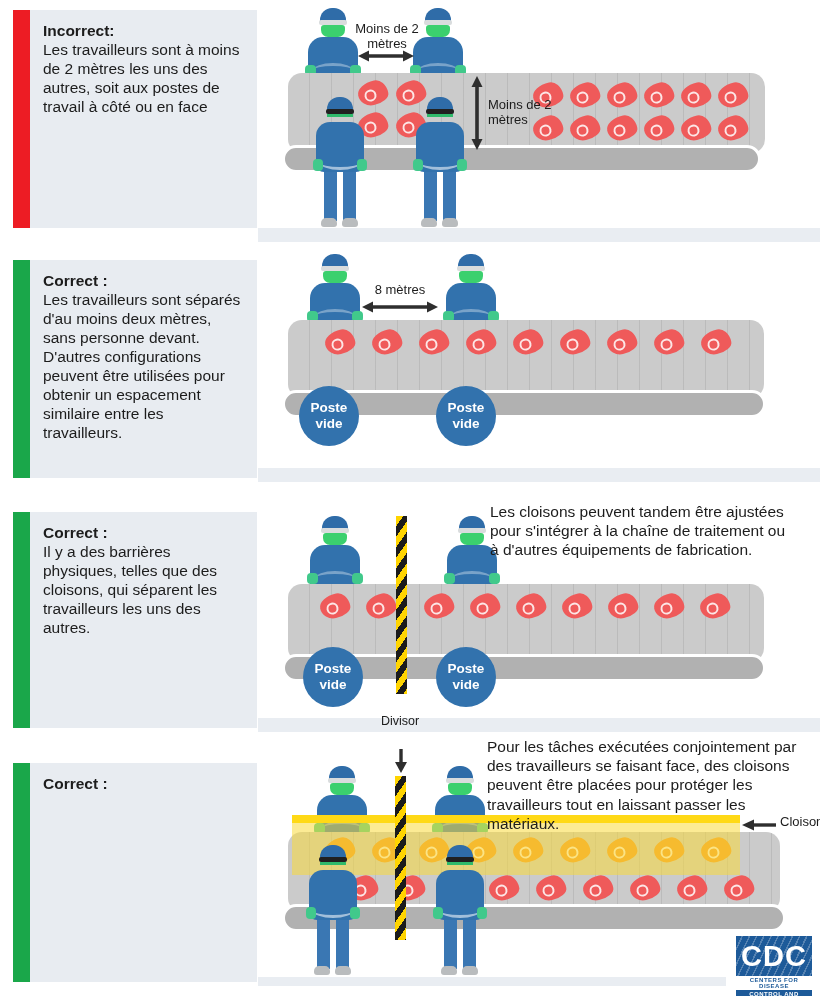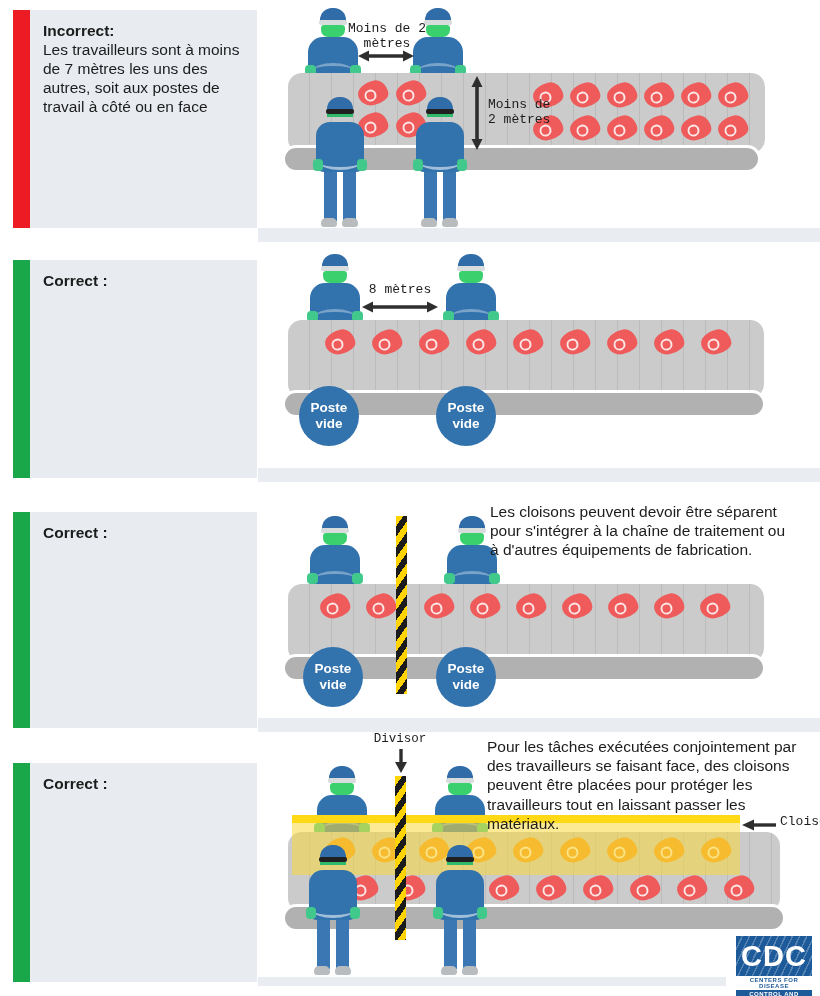--- a/index.html
+++ b/index.html
@@ -58,7 +58,7 @@
   .cl-strip{position:absolute;background:#ffd916;z-index:6;}
   .cl-panel{position:absolute;background:rgba(249,219,60,.55);z-index:4;}
   
-  .lbl{position:absolute;font-size:13px;line-height:1.18;z-index:8;font-family:Liberation Mono, monospace;}
+  .lbl{position:absolute;font-size:13px;line-height:1.18;z-index:8;}
   .center{text-align:center;}
   .arrow{position:absolute;z-index:8;}
   

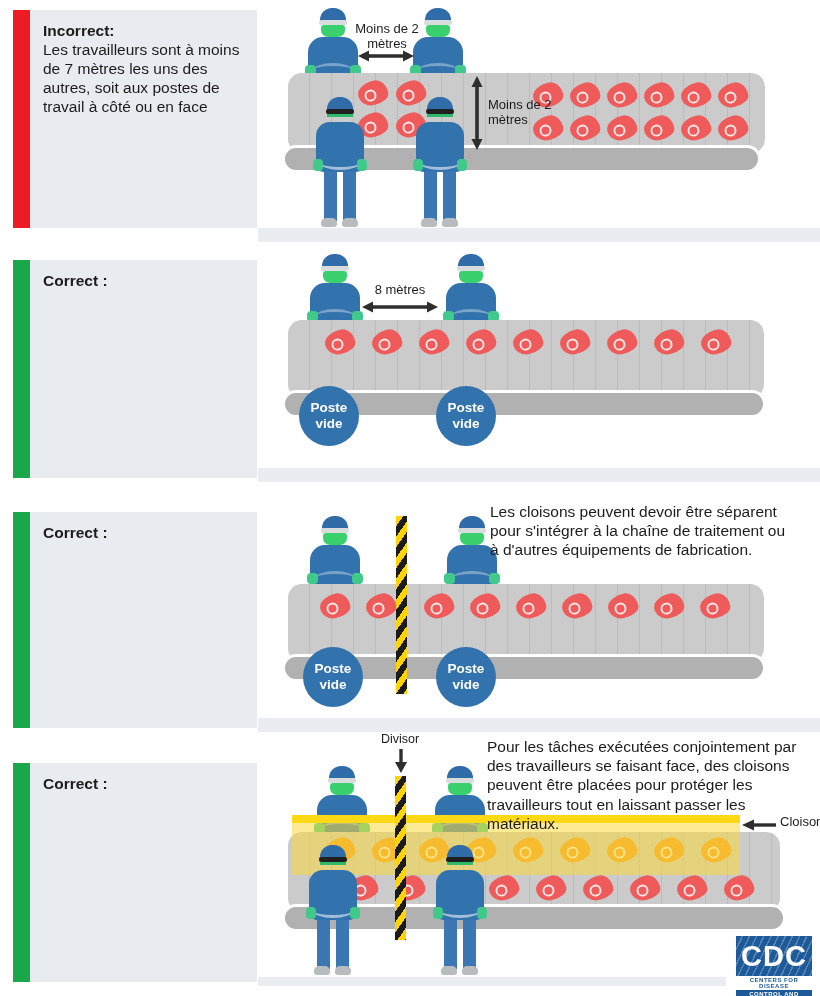--- a/index.html
+++ b/index.html
@@ -78,7 +78,7 @@
   <div class="vbar red" style="left:13px;top:10px;height:218px;"></div>
   <div class="panel" style="top:10px;height:218px;">
     <div class="verdict">Incorrect:</div>
-    <div class="body">Les travailleurs sont à moins de 7 mètres les uns des autres, soit aux postes de travail à côté ou en face</div>
+    <div class="body">Les travailleurs sont à moins de 2 mètres les uns des autres, soit aux postes de travail à côté ou en face</div>
   </div>
   <div class="floor" style="left:258px;top:228px;width:562px;height:14px;"></div>
 

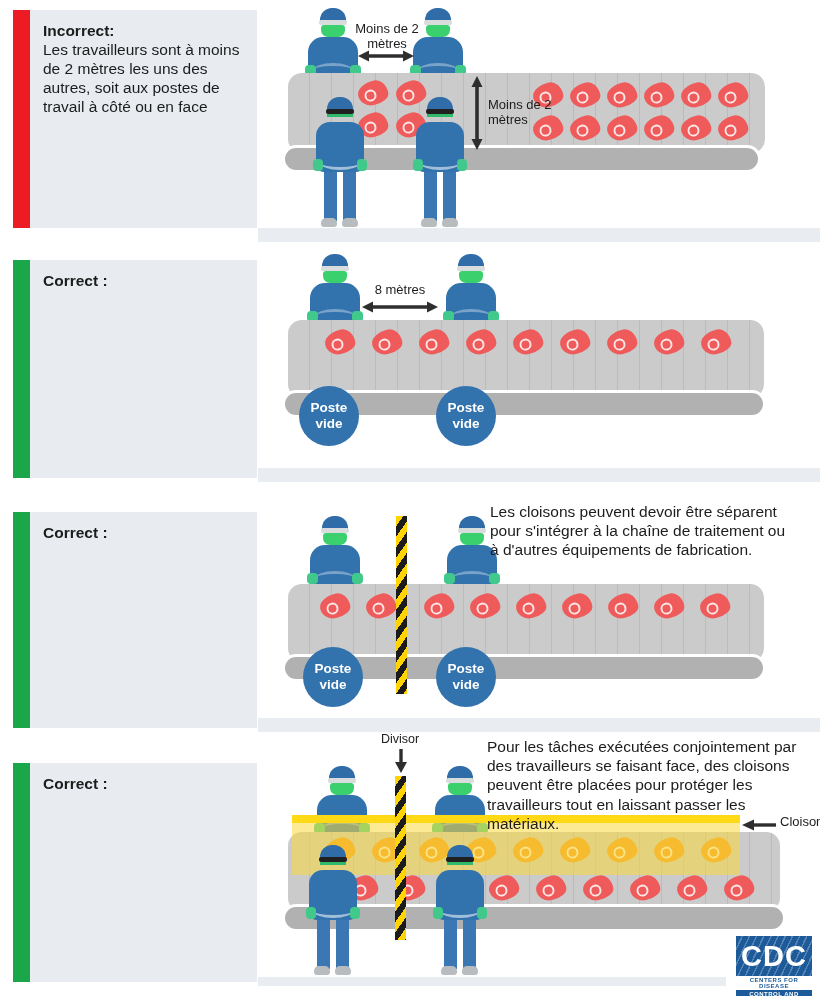--- a/index.html
+++ b/index.html
@@ -102,6 +102,7 @@
   <div class="vbar green" style="left:13px;top:260px;height:218px;"></div>
   <div class="panel" style="top:260px;height:218px;">
     <div class="verdict">Correct :</div>
+    <div class="body">Les travailleurs sont séparés d'au moins deux mètres, sans personne devant. D'autres configurations peuvent être utilisées pour obtenir un espacement similaire entre les travailleurs.</div>
   </div>
   <div class="floor" style="left:258px;top:468px;width:562px;height:14px;"></div>
 

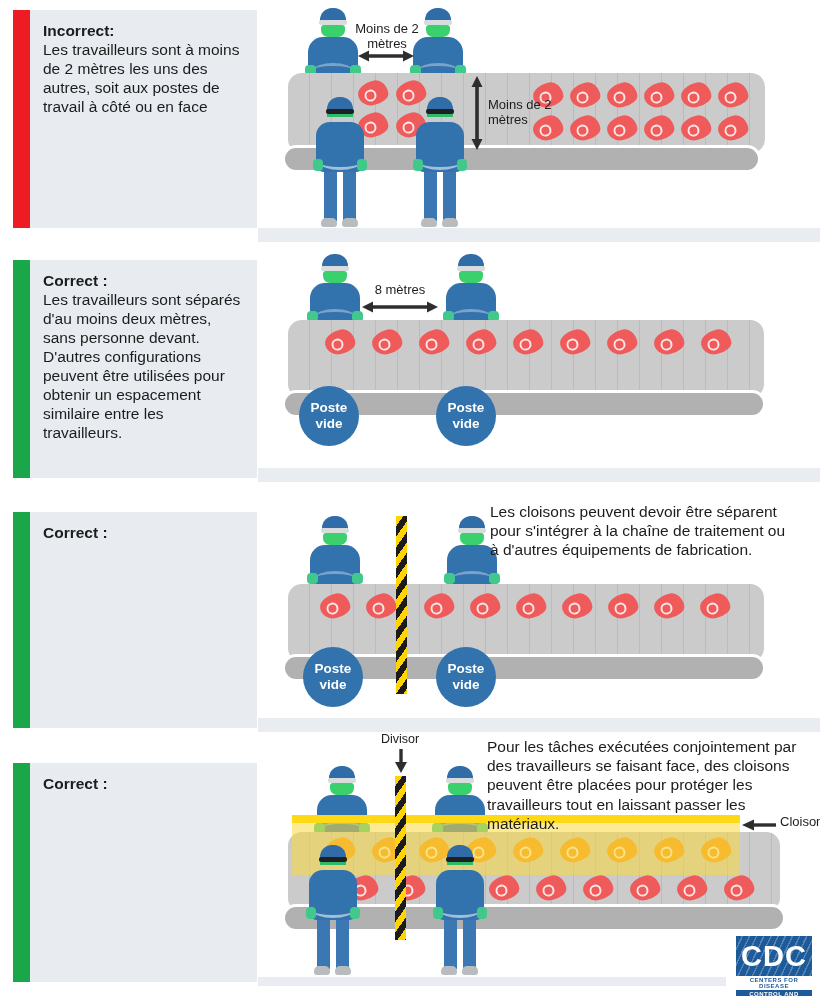--- a/index.html
+++ b/index.html
@@ -124,7 +124,7 @@
     <div class="verdict">Correct :</div>
   </div>
   <div class="floor" style="left:258px;top:718px;width:562px;height:14px;"></div>
-  <div class="note" style="left:490px;top:502px;width:300px;">Les cloisons peuvent devoir être séparent pour s'intégrer à la chaîne de traitement ou à d'autres équipements de fabrication.</div>
+  <div class="note" style="left:490px;top:502px;width:300px;">Les cloisons peuvent tandem être ajustées pour s'intégrer à la chaîne de traitement ou à d'autres équipements de fabrication.</div>
 
   <div class="belt" style="left:288px;top:584px;width:476px;height:78px;"></div>
   <div class="roller" style="left:282px;top:654px;width:484px;height:28px;"></div>

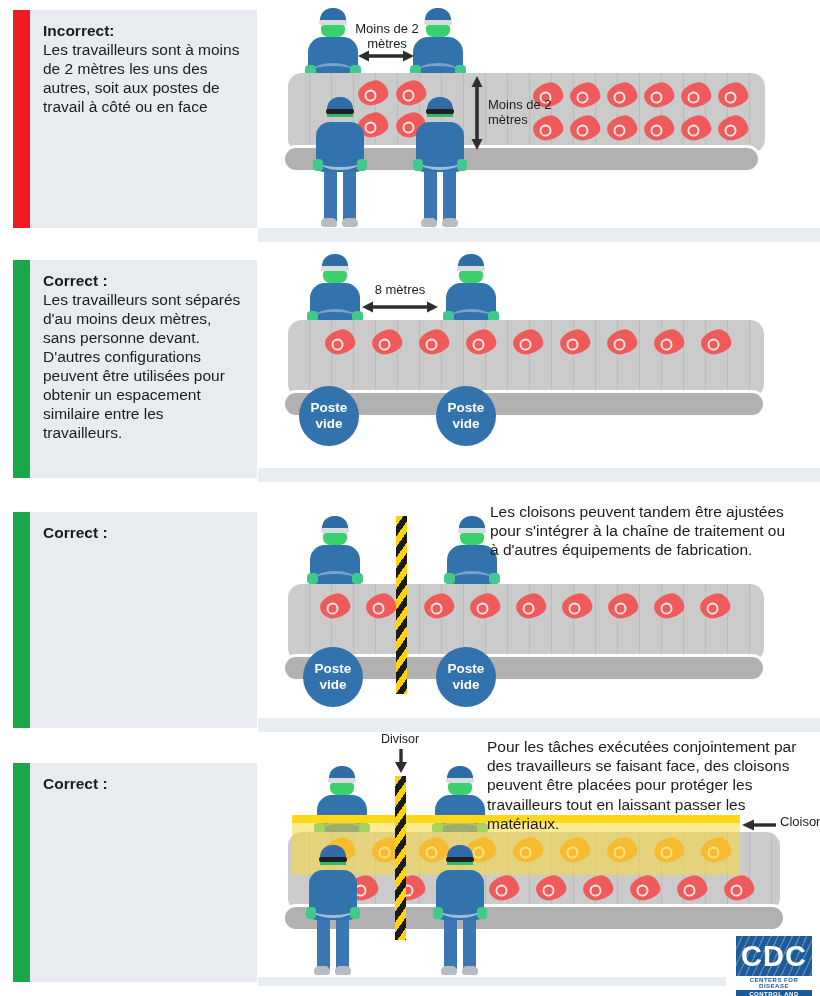--- a/index.html
+++ b/index.html
@@ -122,6 +122,7 @@
   <div class="vbar green" style="left:13px;top:512px;height:216px;"></div>
   <div class="panel" style="top:512px;height:216px;">
     <div class="verdict">Correct :</div>
+    <div class="body">Il y a des barrières physiques, telles que des cloisons, qui séparent les travailleurs les uns des autres.</div>
   </div>
   <div class="floor" style="left:258px;top:718px;width:562px;height:14px;"></div>
   <div class="note" style="left:490px;top:502px;width:300px;">Les cloisons peuvent tandem être ajustées pour s'intégrer à la chaîne de traitement ou à d'autres équipements de fabrication.</div>

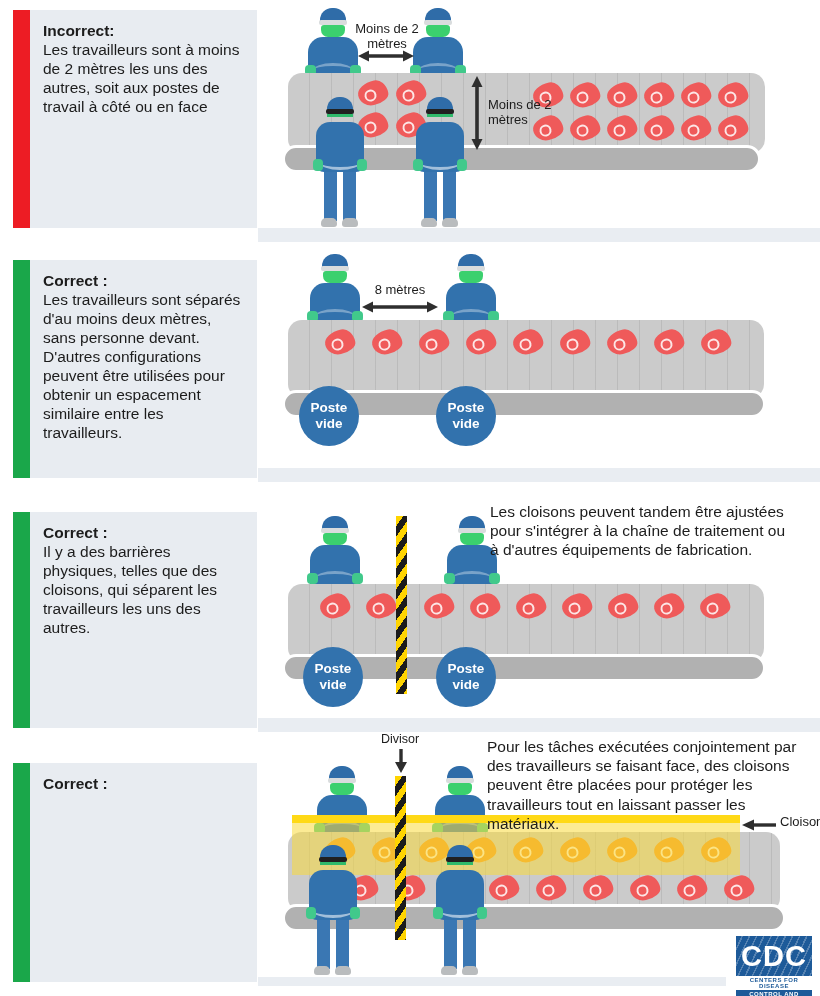--- a/index.html
+++ b/index.html
@@ -142,7 +142,7 @@
   <div class="floor" style="left:258px;top:977px;width:468px;height:9px;"></div>
   <div class="note" style="left:487px;top:737px;width:335px;">Pour les tâches exécutées conjointement par des travailleurs se faisant face, des cloisons peuvent être placées pour protéger les travailleurs tout en laissant passer les matériaux.</div>
 
-  <div class="lbl center" style="left:360px;top:732px;width:80px;font-size:12.5px;">Divisor</div>
+  <div class="lbl center" style="left:360px;top:714px;width:80px;font-size:12.5px;">Divisor</div>
   <svg class="arrow" style="left:395px;top:749px;" width="12" height="24" viewBox="0 0 12 24">
     <line x1="6" y1="0" x2="6" y2="16" stroke="#2e2e2e" stroke-width="3.4"></line>
     <polygon points="0,13 12,13 6,24" fill="#2e2e2e"></polygon>

